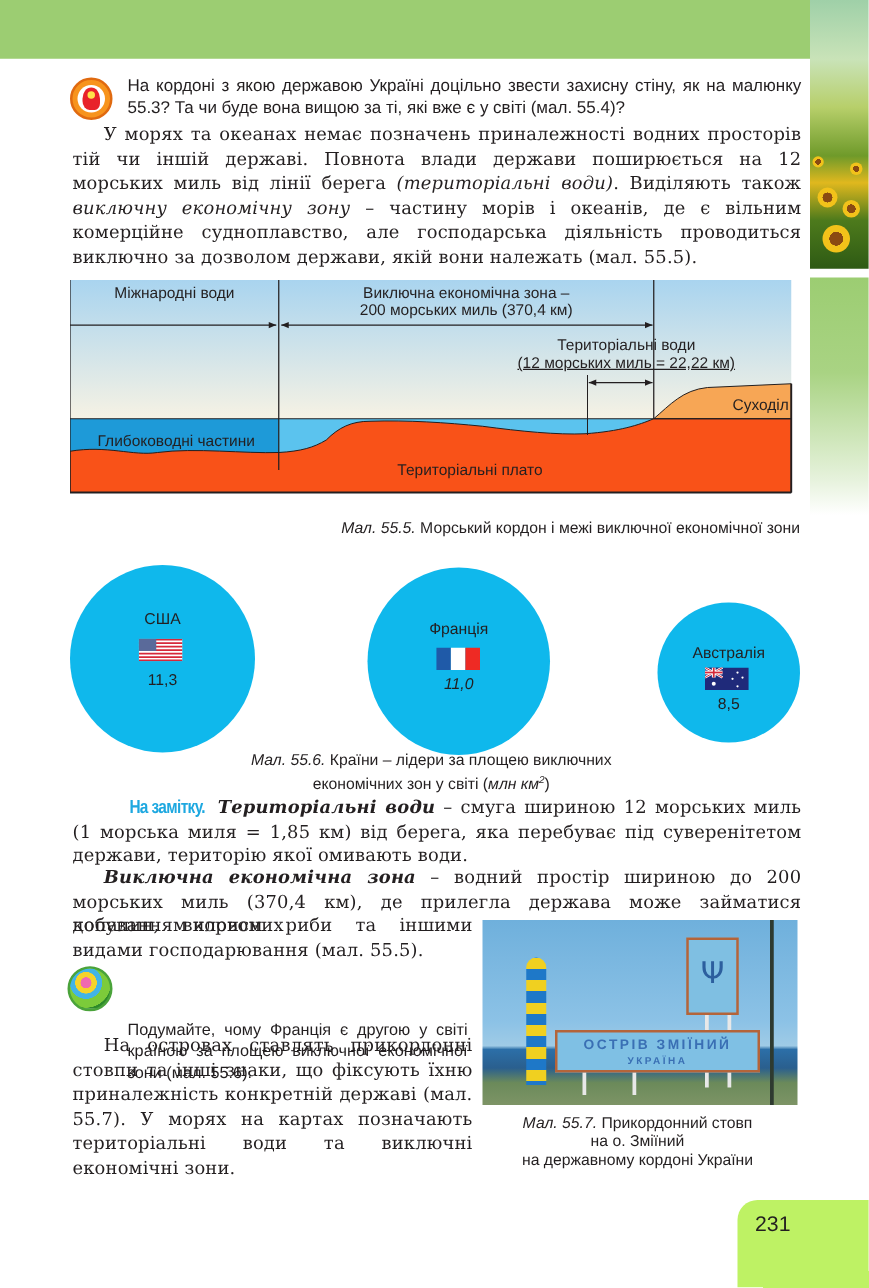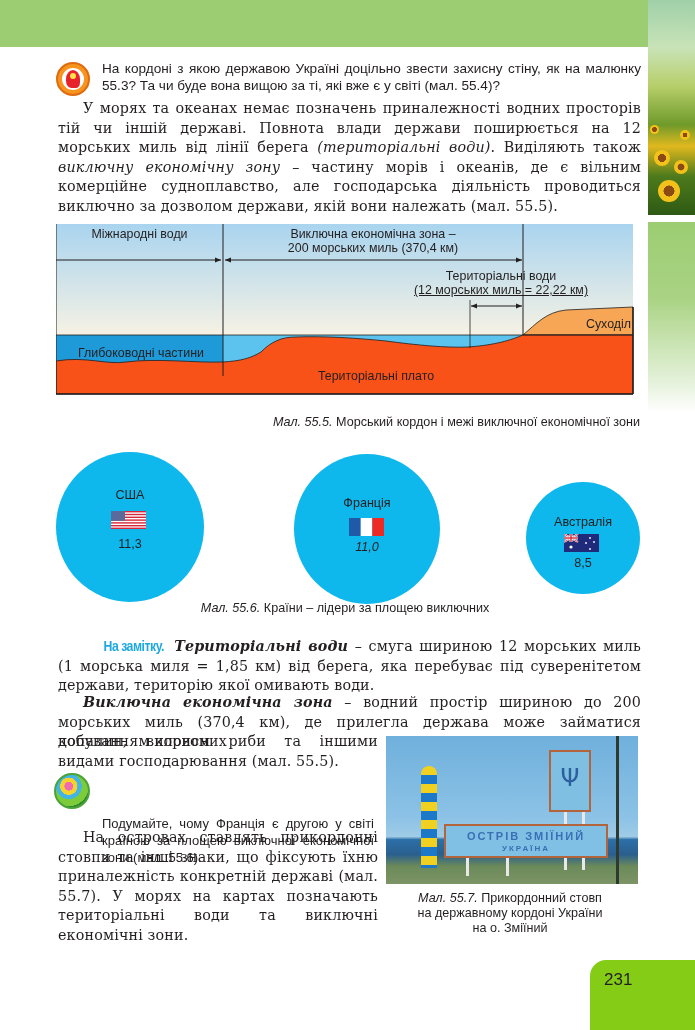--- a/index.html
+++ b/index.html
@@ -199,6 +199,7 @@
 
 <div class="caption" style="left:100px;top:601px;width:490px;">
   <div><i>Мал. 55.6.</i><span> Країни – лідери за площею виключних</span></div>
+  <div><span>економічних зон у світі (</span><i>млн км</i><sup style="font-size:8px;font-style:italic;">2</sup><span>)</span></div>
 </div>
 
 <div class="para p2"><span class="nazam">На замітку.</span> <span class="bi">Територіальні води</span><span> – смуга шириною 12 морських миль (1 морська миля = 1,85 км) від берега, яка перебуває під суверенітетом держави, територію якої омивають води.</span></div>

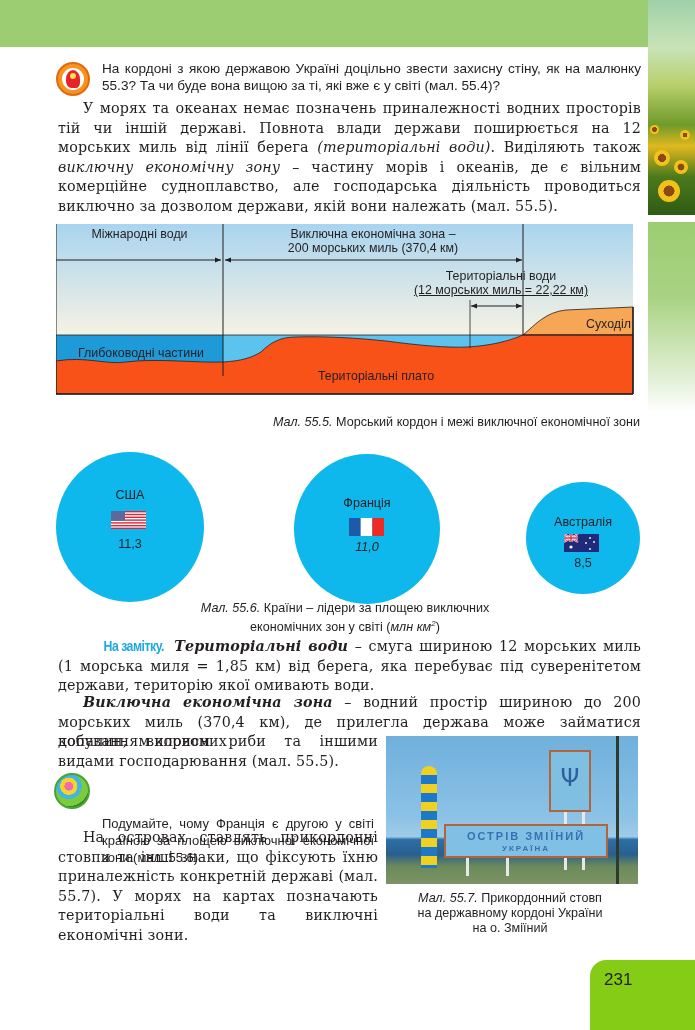--- a/index.html
+++ b/index.html
@@ -232,8 +232,8 @@
 
 <div class="caption photo-cap">
   <div><i>Мал. 55.7.</i><span> Прикордонний стовп</span></div>
+  <div>на о. Зміїний</div>
   <div>на державному кордоні України</div>
-  <div>на о. Зміїний</div>
 </div>
 
 <div class="page-num">

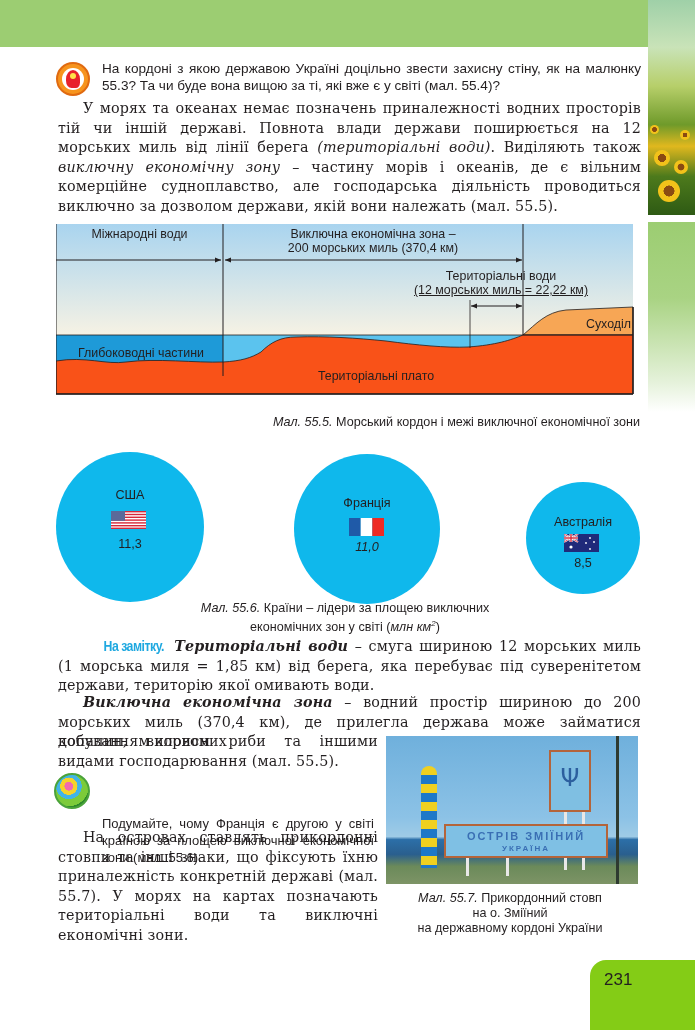--- a/index.html
+++ b/index.html
@@ -63,7 +63,7 @@
 
   .photo-cap { left: 374px; top: 891px; width: 272px; }
 
-  .page-num { position: absolute; left: 590px; top: 960px; width: 105px; height: 70px; background: #84cc16; border-top-left-radius: 16px; }
+  .page-num { position: absolute; left: 590px; top: 960px; width: 105px; height: 70px; background: #bef264; border-top-left-radius: 16px; }
   .page-num span { position: absolute; left: 14px; top: 10px; font-family: "Liberation Sans", sans-serif; font-size: 17px; color: #231f20; }
 </style>
 </head>

